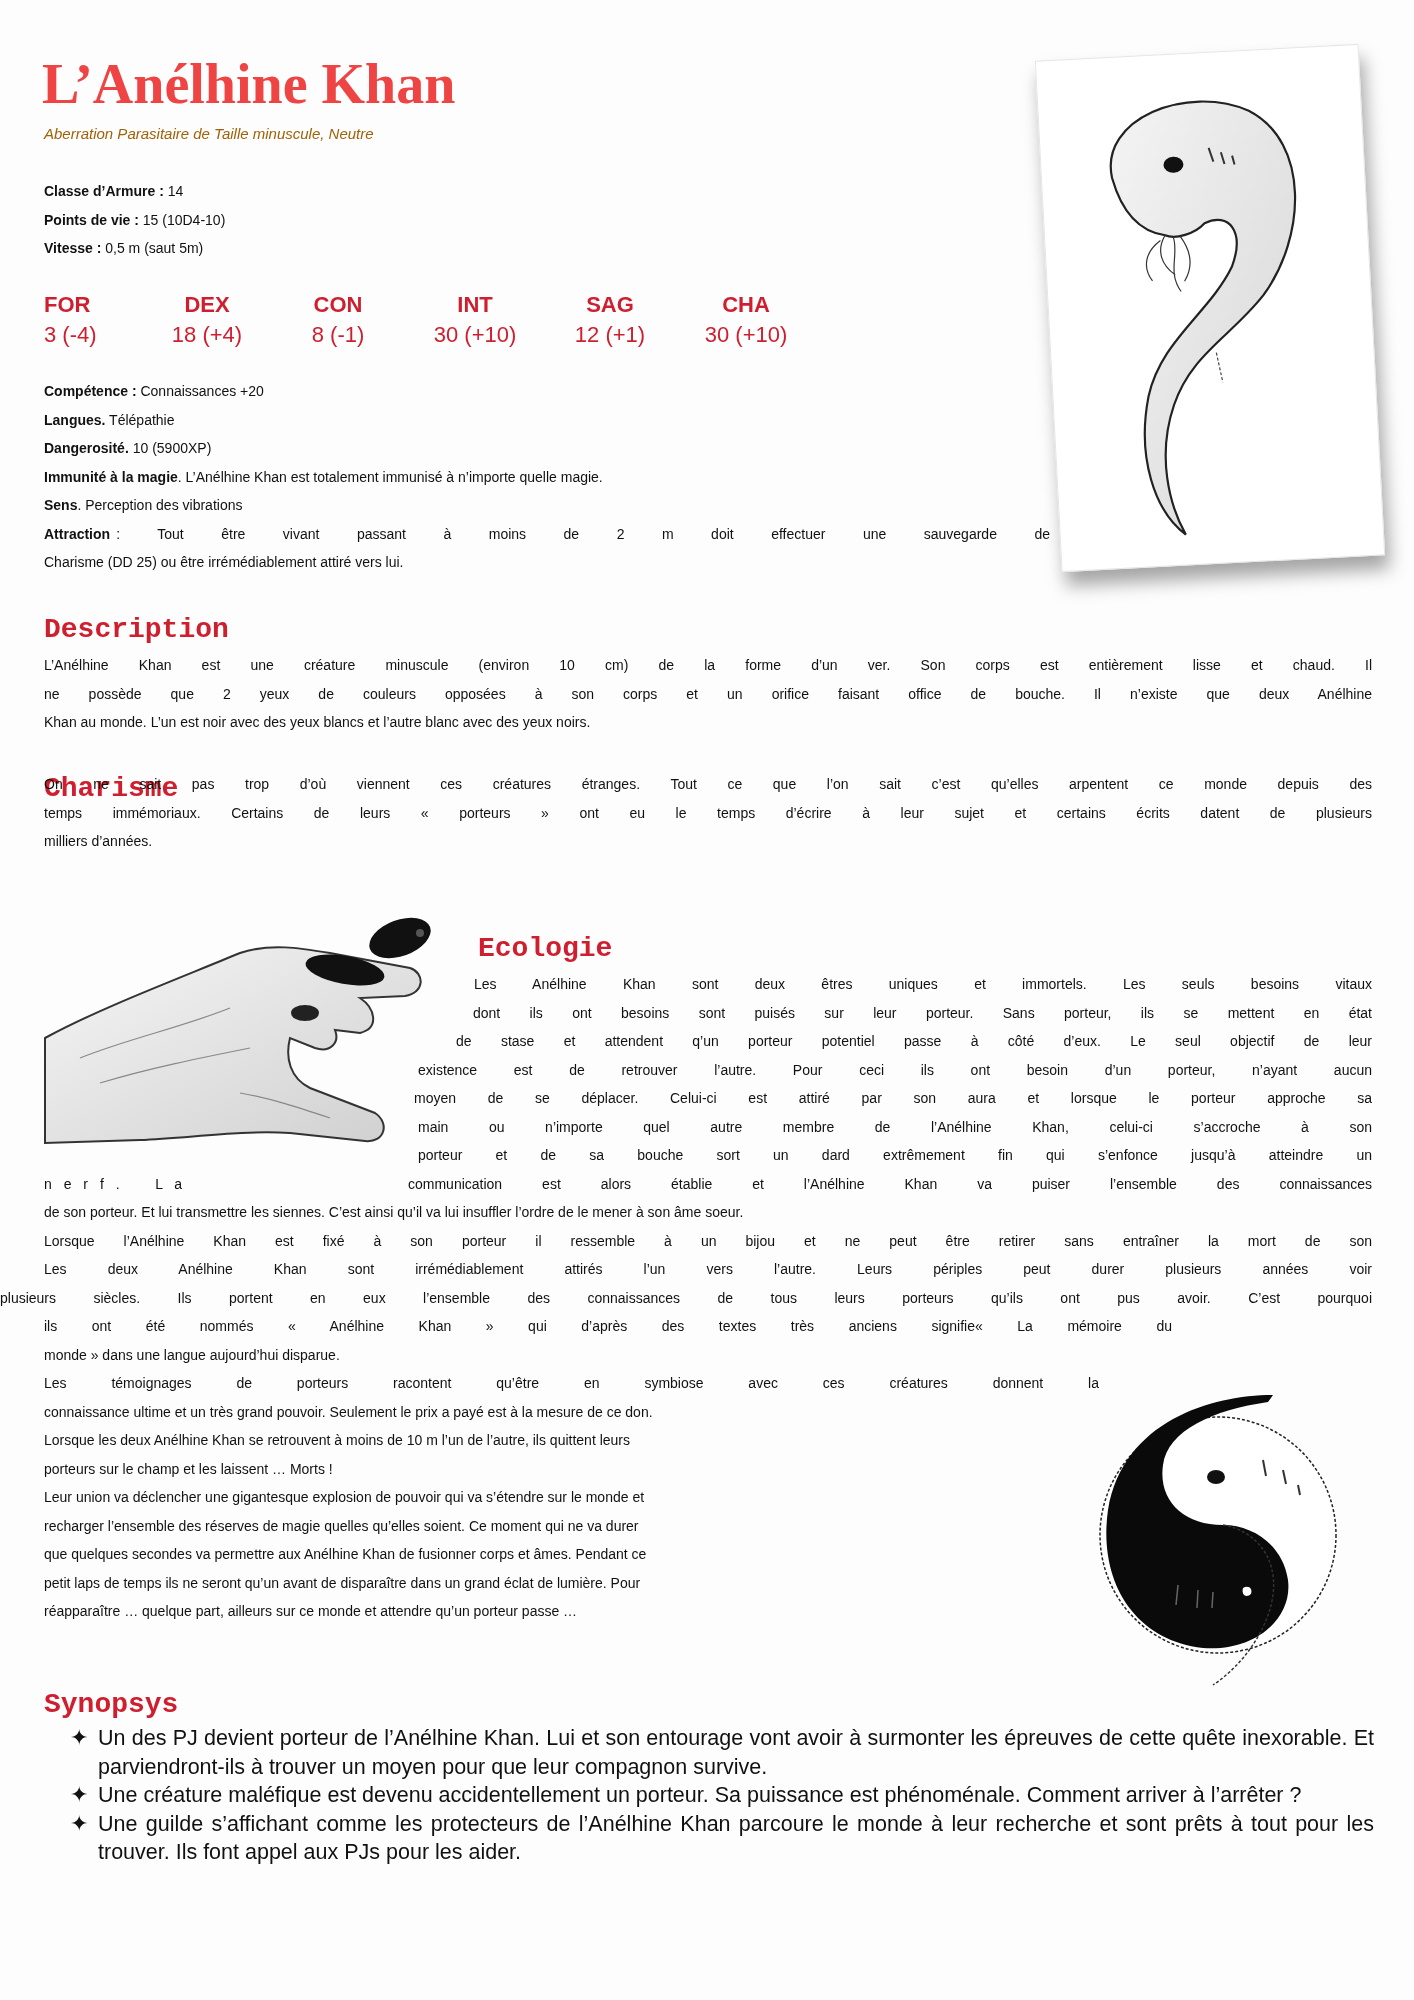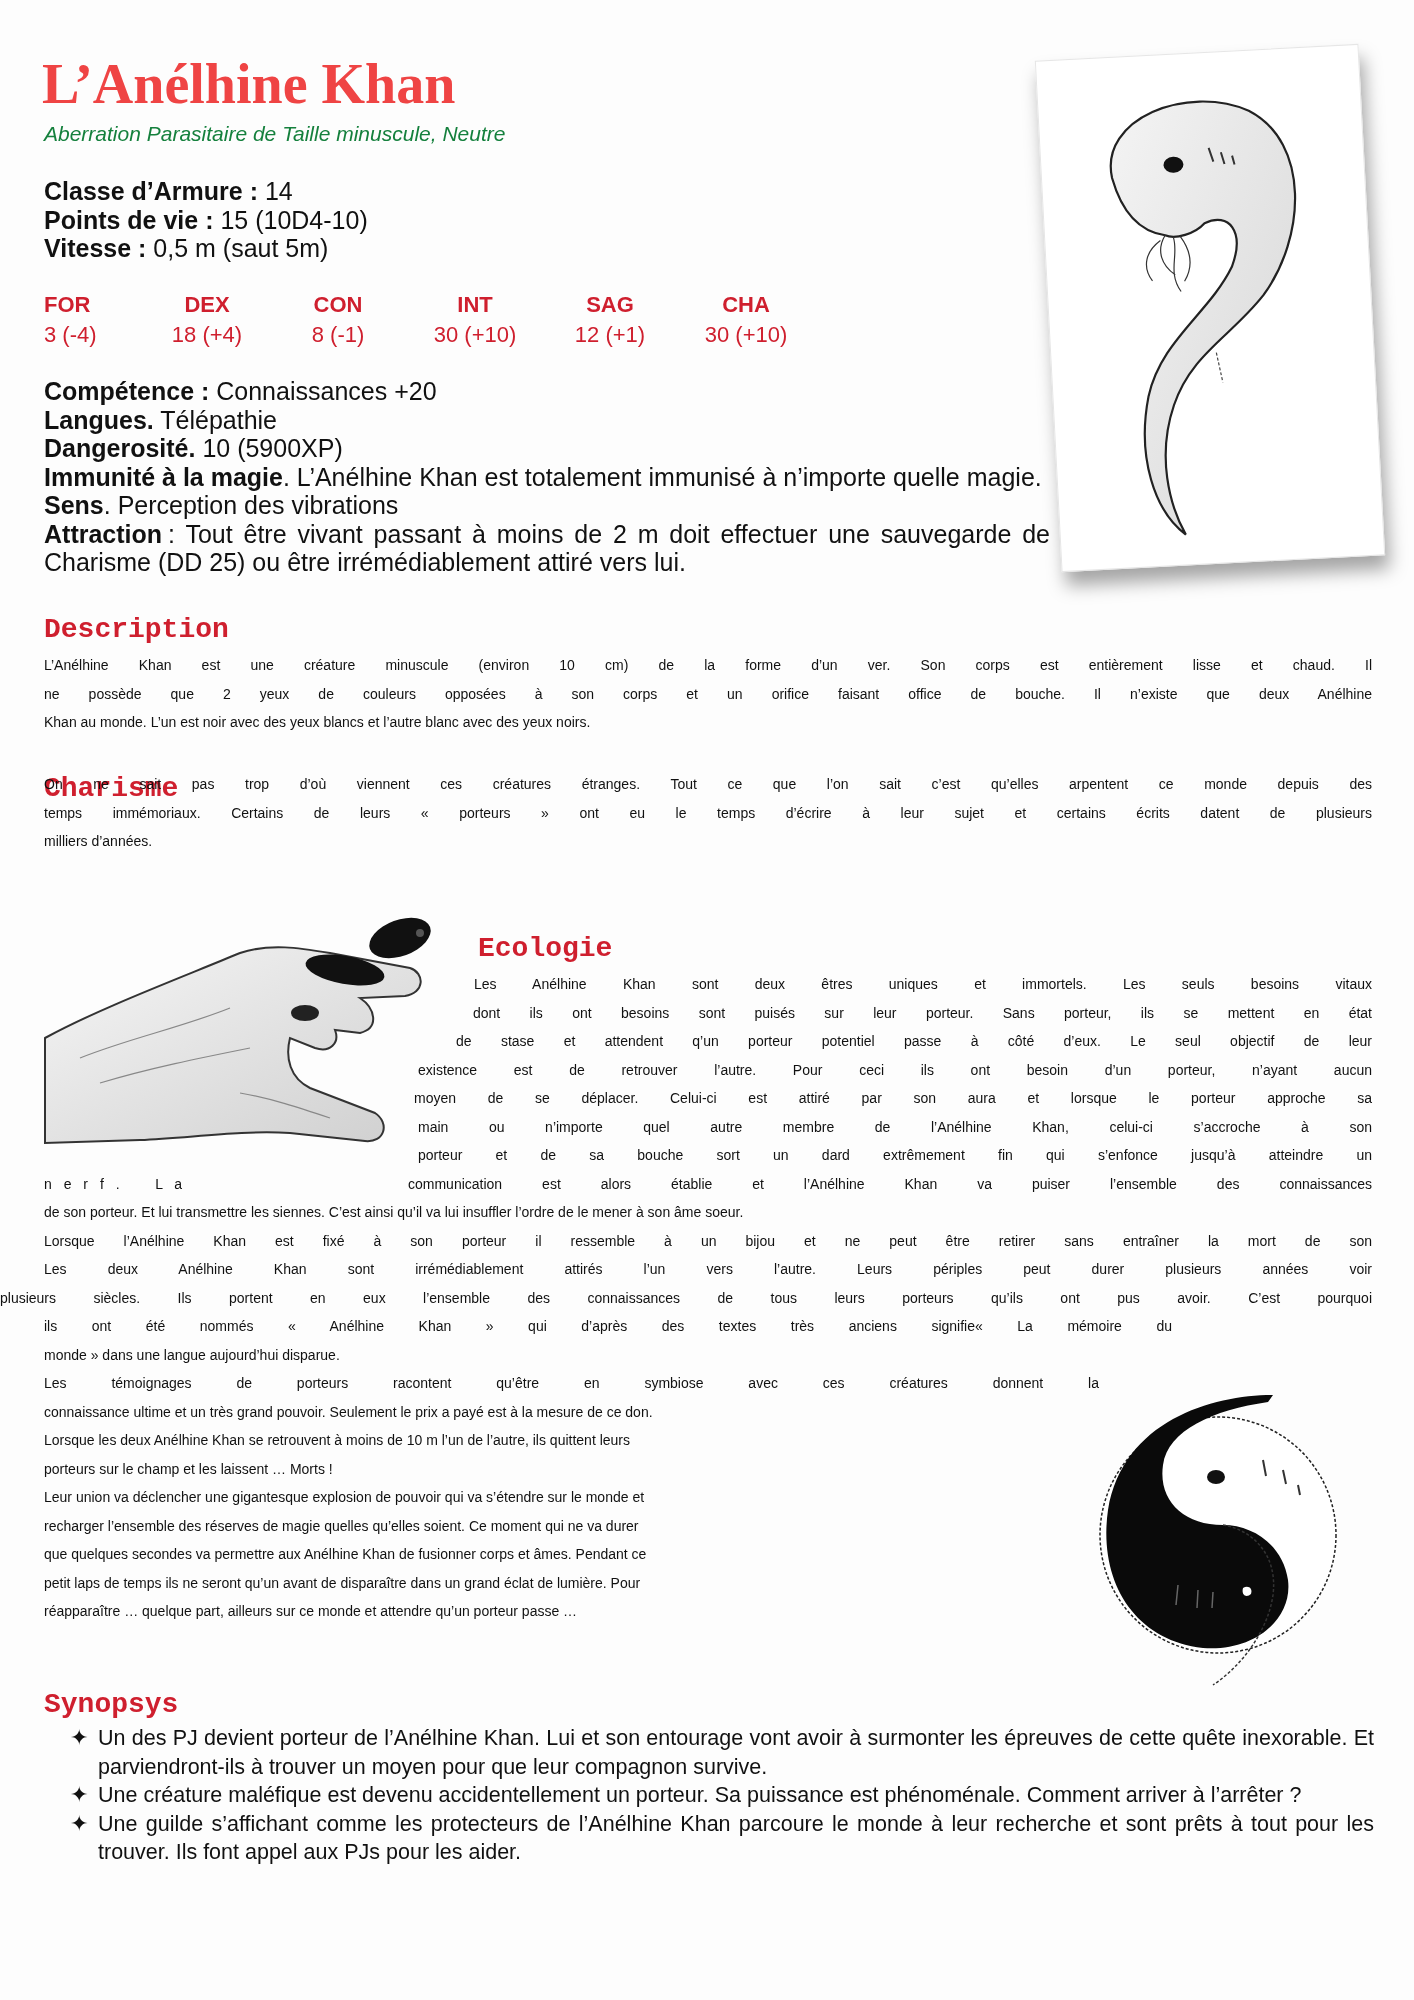--- a/index.html
+++ b/index.html
@@ -8,7 +8,7 @@
   .abs { position:absolute; }
   .title { left:42px; top:52px; font-family:"Liberation Serif", serif; font-weight:bold;
            font-size:56px; color:#ef4444; line-height:64px; white-space:nowrap; }
-  .subtitle { left:44px; top:120px; font-style:italic; font-size:21px; color:#15803d; line-height:28px; }
+  .subtitle { left:44px; top:120px; font-style:italic; font-size:15px; color:#a16207; line-height:28px; }
   .line { font-size:25px; line-height:28.5px; white-space:nowrap; }
   .line b { font-weight:bold; }
   .stats { left:44px; top:290px; }

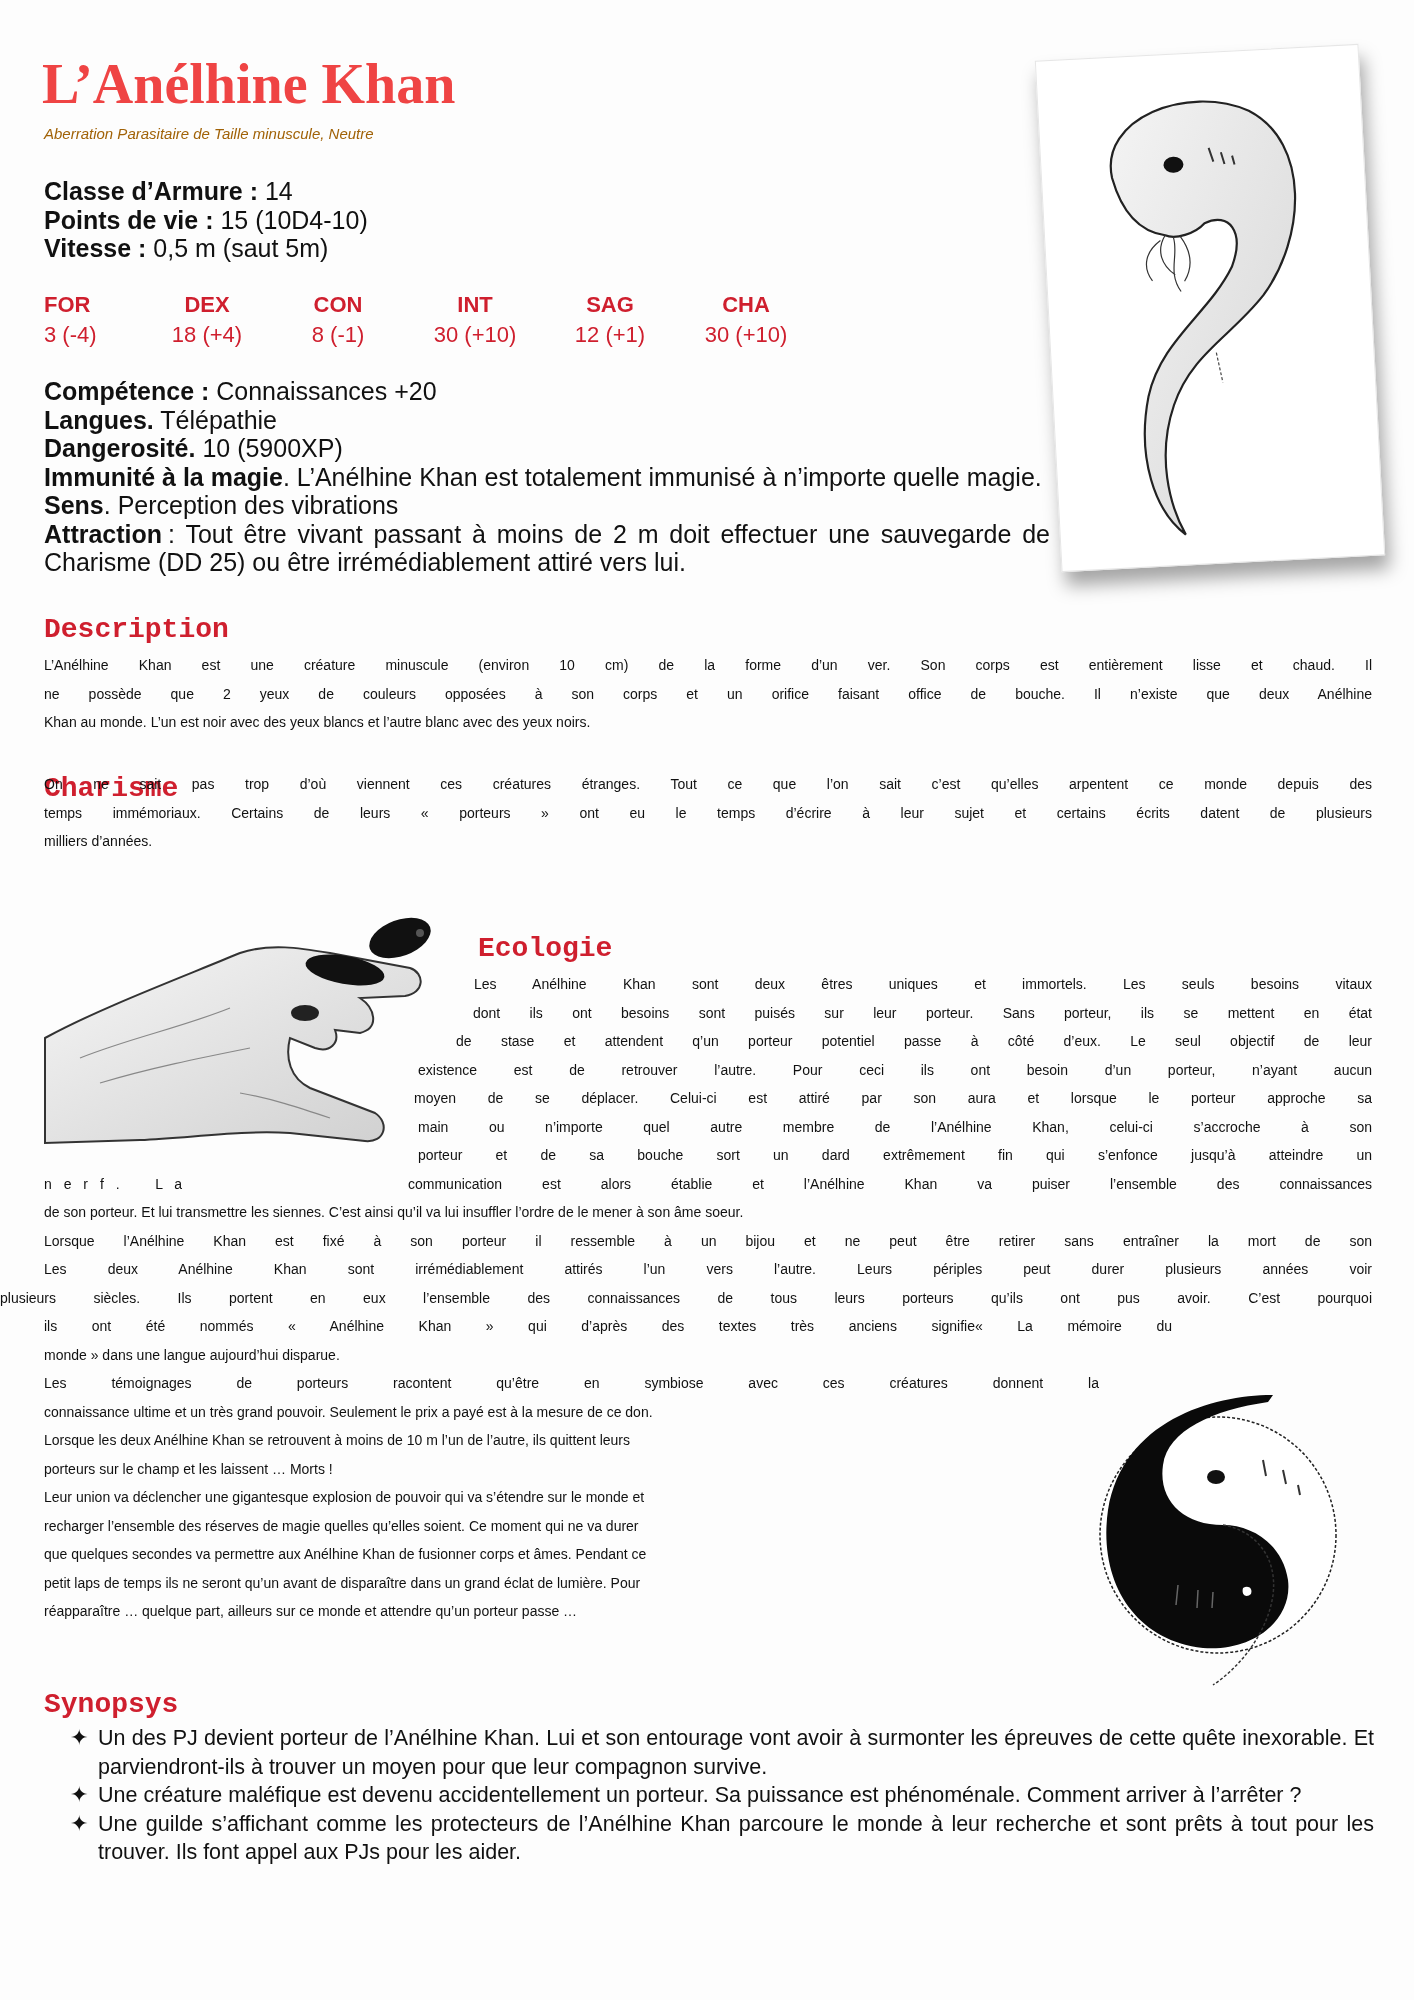--- a/index.html
+++ b/index.html
@@ -9,7 +9,7 @@
   .title { left:42px; top:52px; font-family:"Liberation Serif", serif; font-weight:bold;
            font-size:56px; color:#ef4444; line-height:64px; white-space:nowrap; }
   .subtitle { left:44px; top:120px; font-style:italic; font-size:15px; color:#a16207; line-height:28px; }
-  .line { font-size:25px; line-height:28.5px; white-space:nowrap; }
+  .line { font-size:14px; line-height:28.5px; white-space:nowrap; }
   .line b { font-weight:bold; }
   .stats { left:44px; top:290px; }
   .stat { position:absolute; top:0; color:#cf1f2e; font-size:22px; line-height:30px; white-space:nowrap; text-align:center; }

